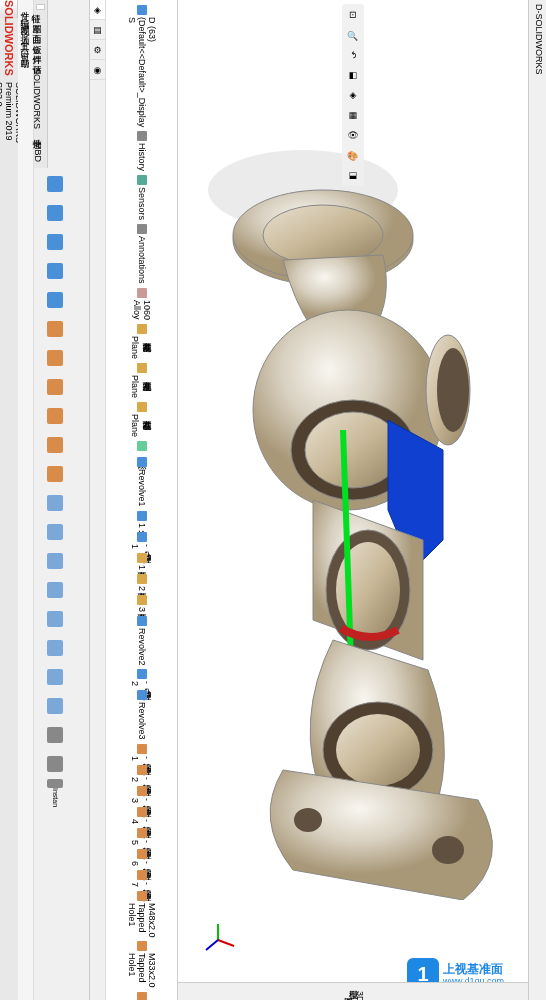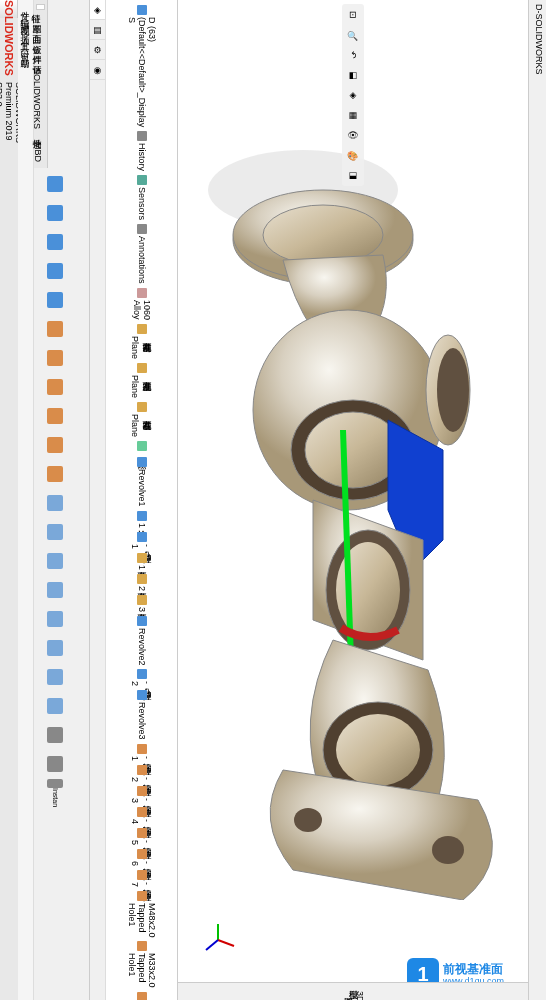--- a/index.html
+++ b/index.html
@@ -350,7 +350,7 @@
   <div class="watermark">
     <div class="watermark-logo">1</div>
     <div>
-      <div class="watermark-text">前视基准面</div>
+      <div class="watermark-text">上视基准面</div>
       <div class="watermark-url">www.d1qu.com</div>
     </div>
   </div>

